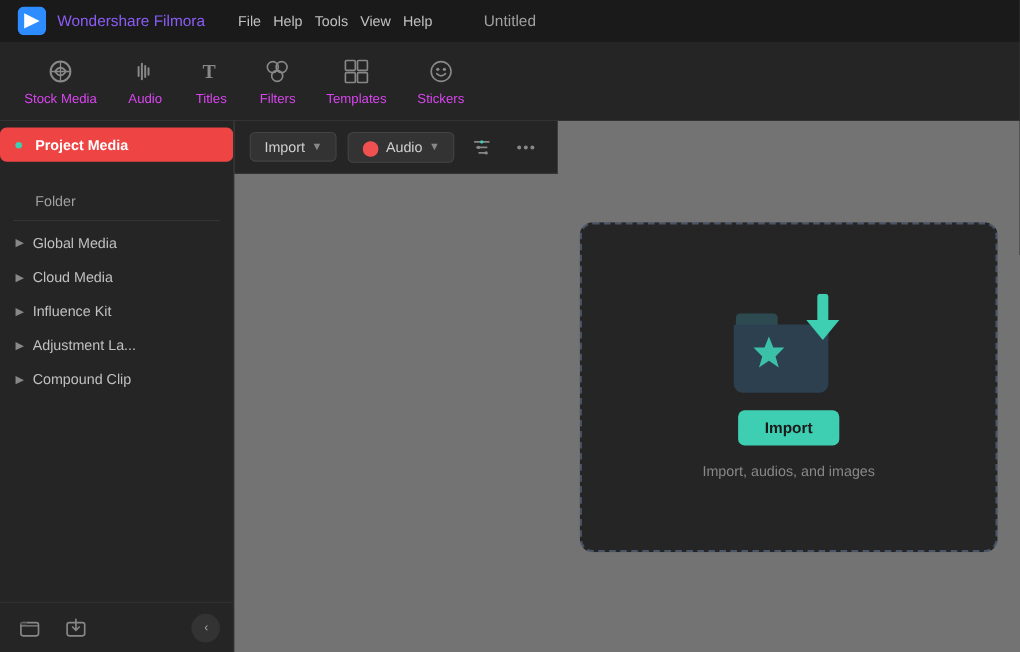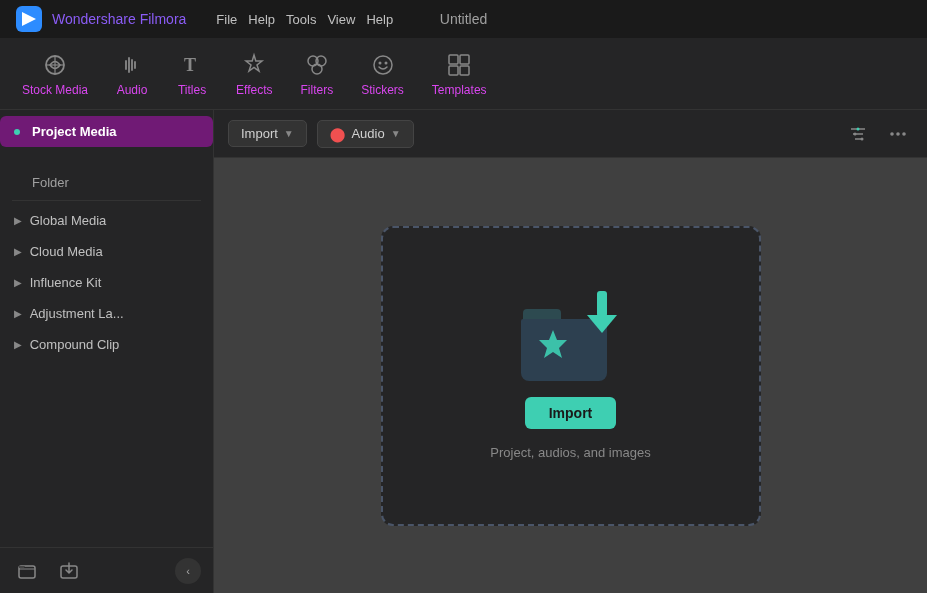--- a/index.html
+++ b/index.html
@@ -338,14 +338,6 @@
   </div>
 
 
-  <div class="toolbar-item">
-    <div class="tab-icon">
-      <svg width="26" height="26" viewBox="0 0 26 26" fill="none">
-        <path d="M13 3 L14.8 9 L21 9 L16 13 L18 19 L13 15.5 L8 19 L10 13 L5 9 L11.2 9 Z" stroke="#888" stroke-width="1.5" fill="none"></path>
-      </svg>
-    </div>
-    <span class="tab-label">Effects</span>
-  </div>
 
   <div class="toolbar-item">
     <div class="tab-icon">

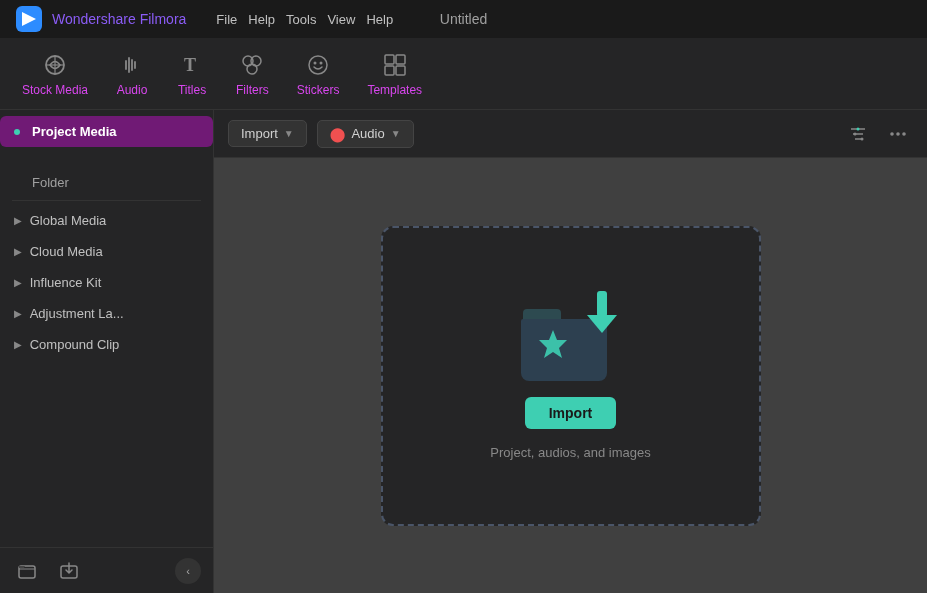--- a/index.html
+++ b/index.html
@@ -353,6 +353,18 @@
   <div class="toolbar-item">
     <div class="tab-icon">
       <svg width="26" height="26" viewBox="0 0 26 26" fill="none">
+        <rect x="3" y="3" width="9" height="9" rx="1" stroke="#888" stroke-width="1.5" fill="none"></rect>
+        <rect x="14" y="3" width="9" height="9" rx="1" stroke="#888" stroke-width="1.5" fill="none"></rect>
+        <rect x="3" y="14" width="9" height="9" rx="1" stroke="#888" stroke-width="1.5" fill="none"></rect>
+        <rect x="14" y="14" width="9" height="9" rx="1" stroke="#888" stroke-width="1.5" fill="none"></rect>
+      </svg>
+    </div>
+    <span class="tab-label">Templates</span>
+  </div>
+
+  <div class="toolbar-item">
+    <div class="tab-icon">
+      <svg width="26" height="26" viewBox="0 0 26 26" fill="none">
         <circle cx="13" cy="13" r="9" stroke="#888" stroke-width="1.5" fill="none"></circle>
         <path d="M9 15 Q13 19 17 15" stroke="#888" stroke-width="1.5" stroke-linecap="round" fill="none"></path>
         <circle cx="10" cy="11" r="1.5" fill="#888"></circle>
@@ -360,18 +372,6 @@
       </svg>
     </div>
     <span class="tab-label">Stickers</span>
-  </div>
-
-  <div class="toolbar-item">
-    <div class="tab-icon">
-      <svg width="26" height="26" viewBox="0 0 26 26" fill="none">
-        <rect x="3" y="3" width="9" height="9" rx="1" stroke="#888" stroke-width="1.5" fill="none"></rect>
-        <rect x="14" y="3" width="9" height="9" rx="1" stroke="#888" stroke-width="1.5" fill="none"></rect>
-        <rect x="3" y="14" width="9" height="9" rx="1" stroke="#888" stroke-width="1.5" fill="none"></rect>
-        <rect x="14" y="14" width="9" height="9" rx="1" stroke="#888" stroke-width="1.5" fill="none"></rect>
-      </svg>
-    </div>
-    <span class="tab-label">Templates</span>
   </div>
 </div>
 

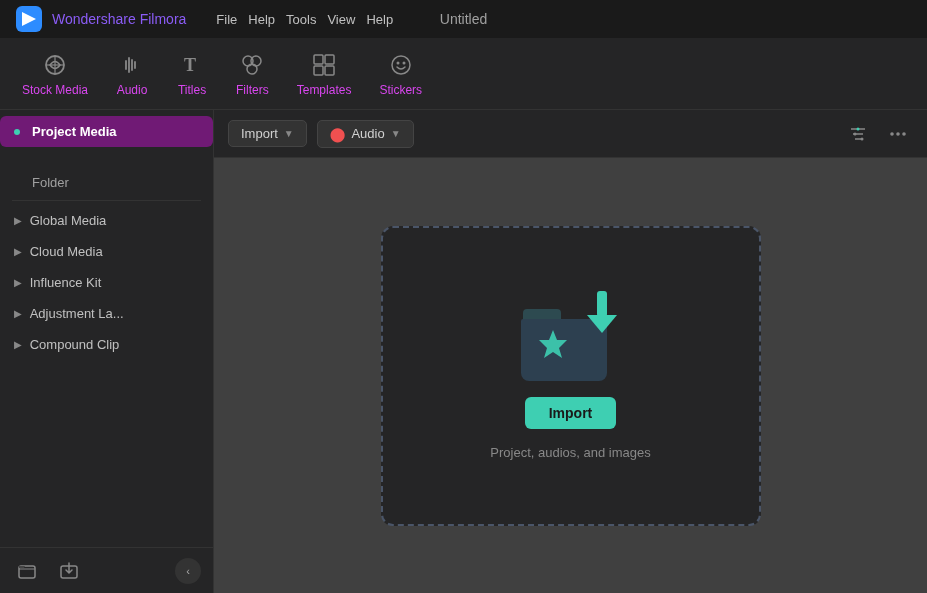--- a/index.html
+++ b/index.html
@@ -120,7 +120,7 @@
       color: #c0c0c0;
     }
     .sidebar-item.active {
-      background: #701a75;
+      background: #ef4444;
       color: #fff;
       font-weight: 600;
     }

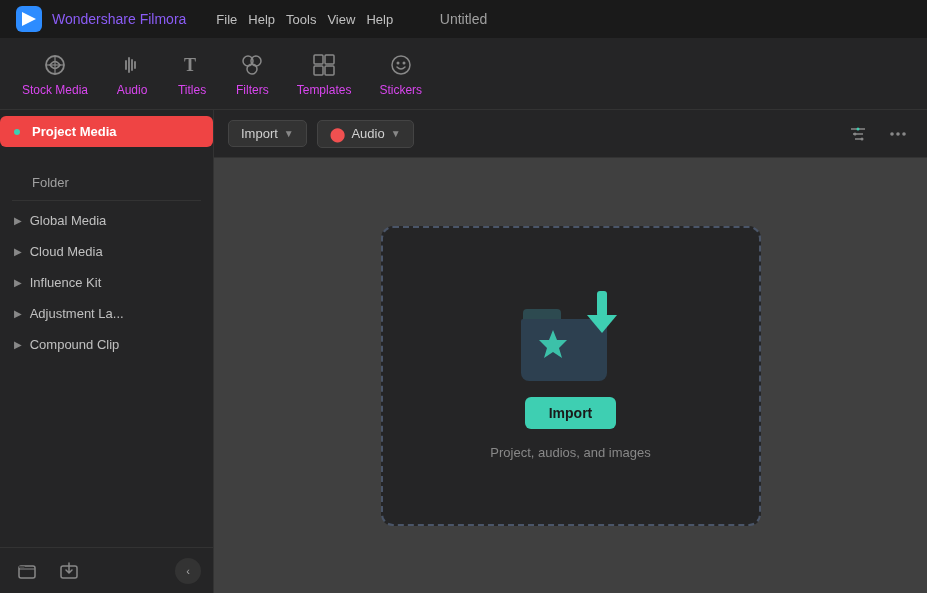--- a/index.html
+++ b/index.html
@@ -175,9 +175,9 @@
     
     #content-area {
       flex: 1;
-      background: #404040;
-      display: flex;
-      flex-direction: column;
+      background: #737373;
+      display: flex;
+      flex-direction: row;
     }
     #content-toolbar {
       height: 48px;

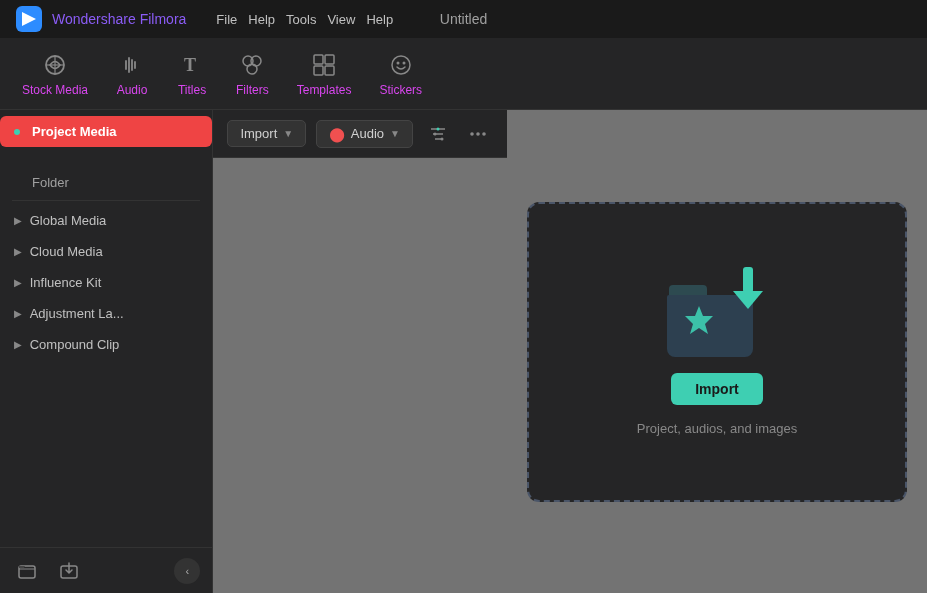--- a/index.html
+++ b/index.html
@@ -500,7 +500,7 @@
         </div>
 
         <button id="import-btn">Import</button>
-        <span id="drop-zone-text">Project, audios, and images</span>
+        <span id="drop-zone-text">Import, audios, and images</span>
       </div>
     </div>
 

